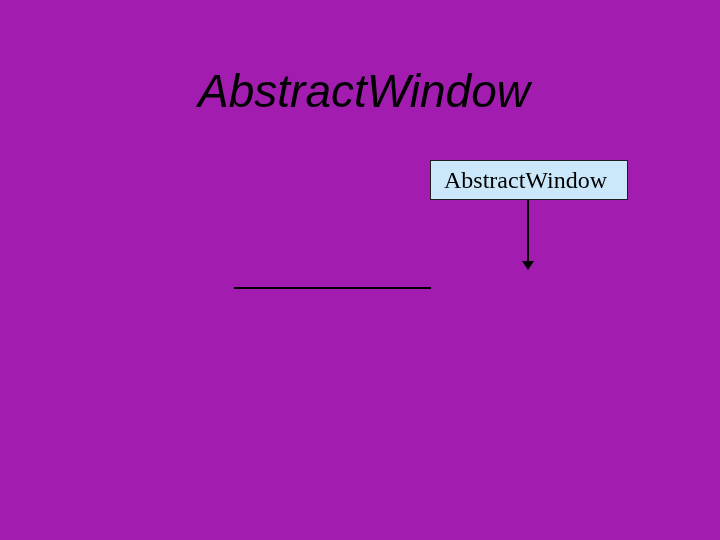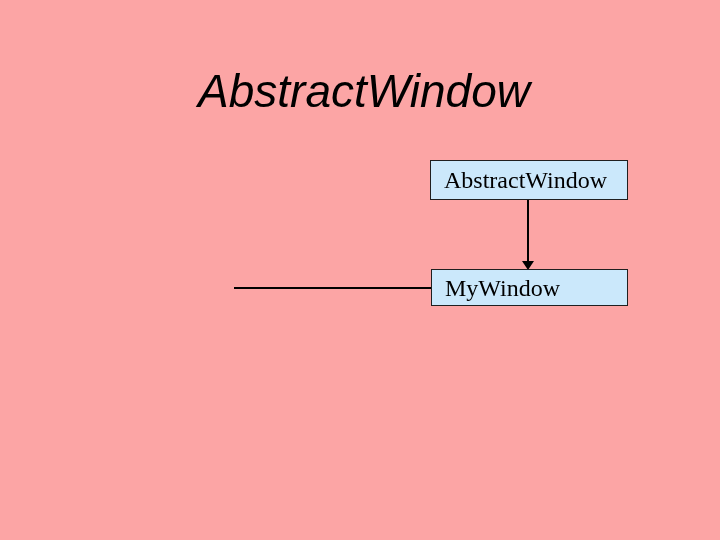--- a/index.html
+++ b/index.html
@@ -11,7 +11,7 @@
     position: relative;
     width: 720px;
     height: 540px;
-    background: #fca5a5;
+    background: #a21caf;
     overflow: hidden;
     font-family: "Liberation Sans", sans-serif;
   }

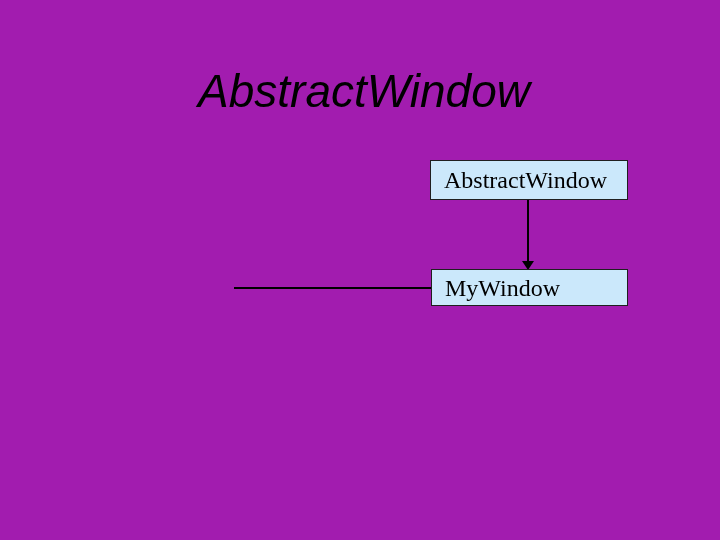--- a/index.html
+++ b/index.html
@@ -104,9 +104,6 @@
 
   <div class="inheritance-arrowhead"></div>
 
-  <div class="node node-my-window">
-    <span>MyWindow</span>
-  </div>
 
 
   <div class="association-line"></div>

